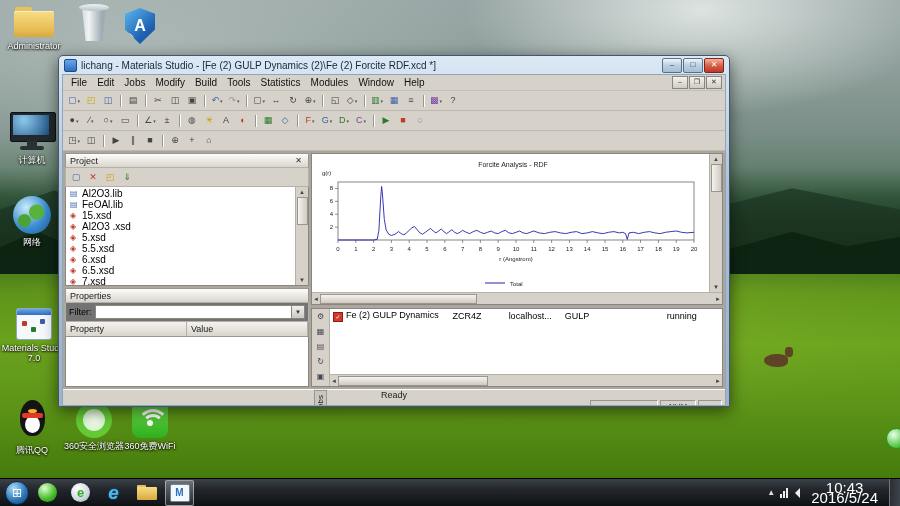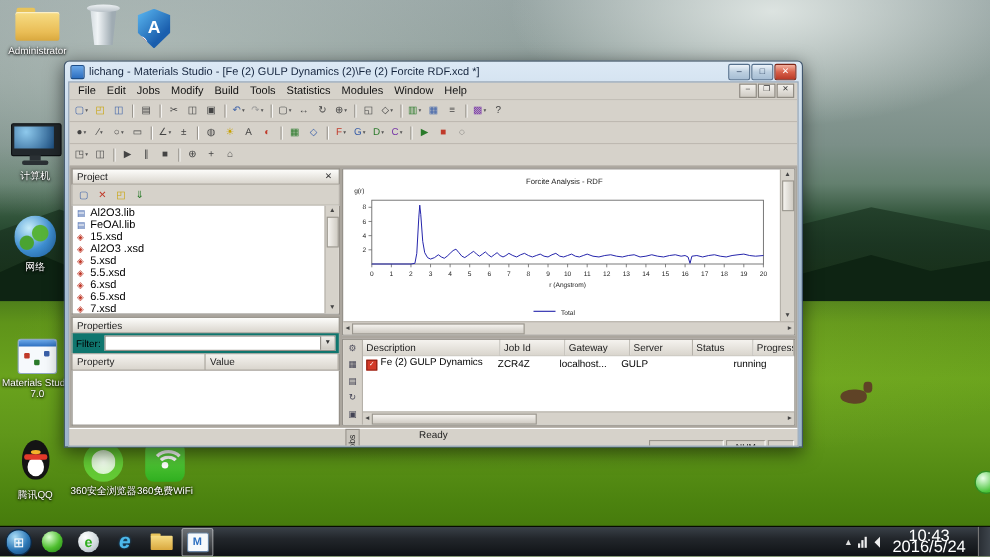--- a/index.html
+++ b/index.html
@@ -99,7 +99,7 @@
   .vscroll .thumb{width:9px;height:26px;background:linear-gradient(90deg,#f5f3ef,#cfcbc3);border:1px solid #9a968e;}
   .vscroll .sp{flex:1;}
   .properties-panel{flex:1;display:flex;flex-direction:column;margin-top:2px;min-height:0;}
-  .filter-row{height:16px;display:flex;align-items:center;font-size:9px;gap:3px;padding:1px 3px;background:#0f766e;border:1px solid #b5b1a9;border-top:none;}
+  .filter-row{height:16px;display:flex;align-items:center;font-size:9px;gap:3px;padding:1px 3px;background:#737373;border:1px solid #b5b1a9;border-top:none;}
   .combo{flex:1;height:12px;background:#fff;border:1px solid #8a867e;position:relative;}
   .combo .dd{position:absolute;right:0;top:0;bottom:0;width:12px;background:linear-gradient(#f2f0ec,#cdc9c1);
     border-left:1px solid #8a867e;font-size:6px;display:flex;align-items:center;justify-content:center;color:#333;}

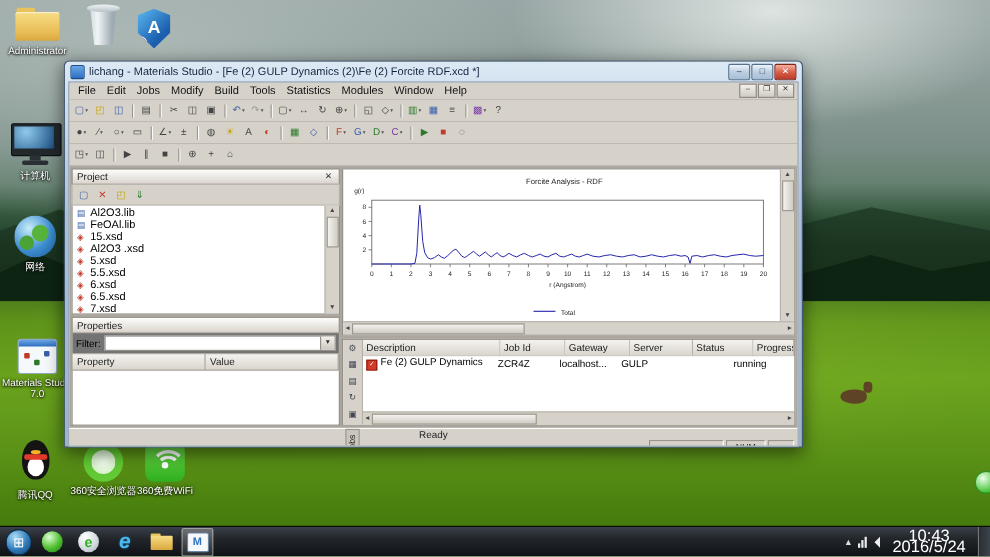--- a/index.html
+++ b/index.html
@@ -614,14 +614,6 @@
                 <span class="jtab">Jobs</span>
               </div>
             <div class="jobs-table">
-              <div class="jobs-head" id="jobs-head">
-                  <div style="width: 118px;">Description</div>
-                  <div style="width: 52px;">Job Id</div>
-                  <div style="width: 52px;">Gateway</div>
-                  <div style="width: 50px;">Server</div>
-                  <div style="width: 48px;">Status</div>
-                  <div style="flex: 1 1 0%;">Progress</div>
-                </div>
               <div class="jobs-body" id="jobs-body">
                   <div class="jobs-row">
                     <div style="width: 118px;"><span class="job-ico">✓</span><span>Fe (2) GULP Dynamics</span></div>

